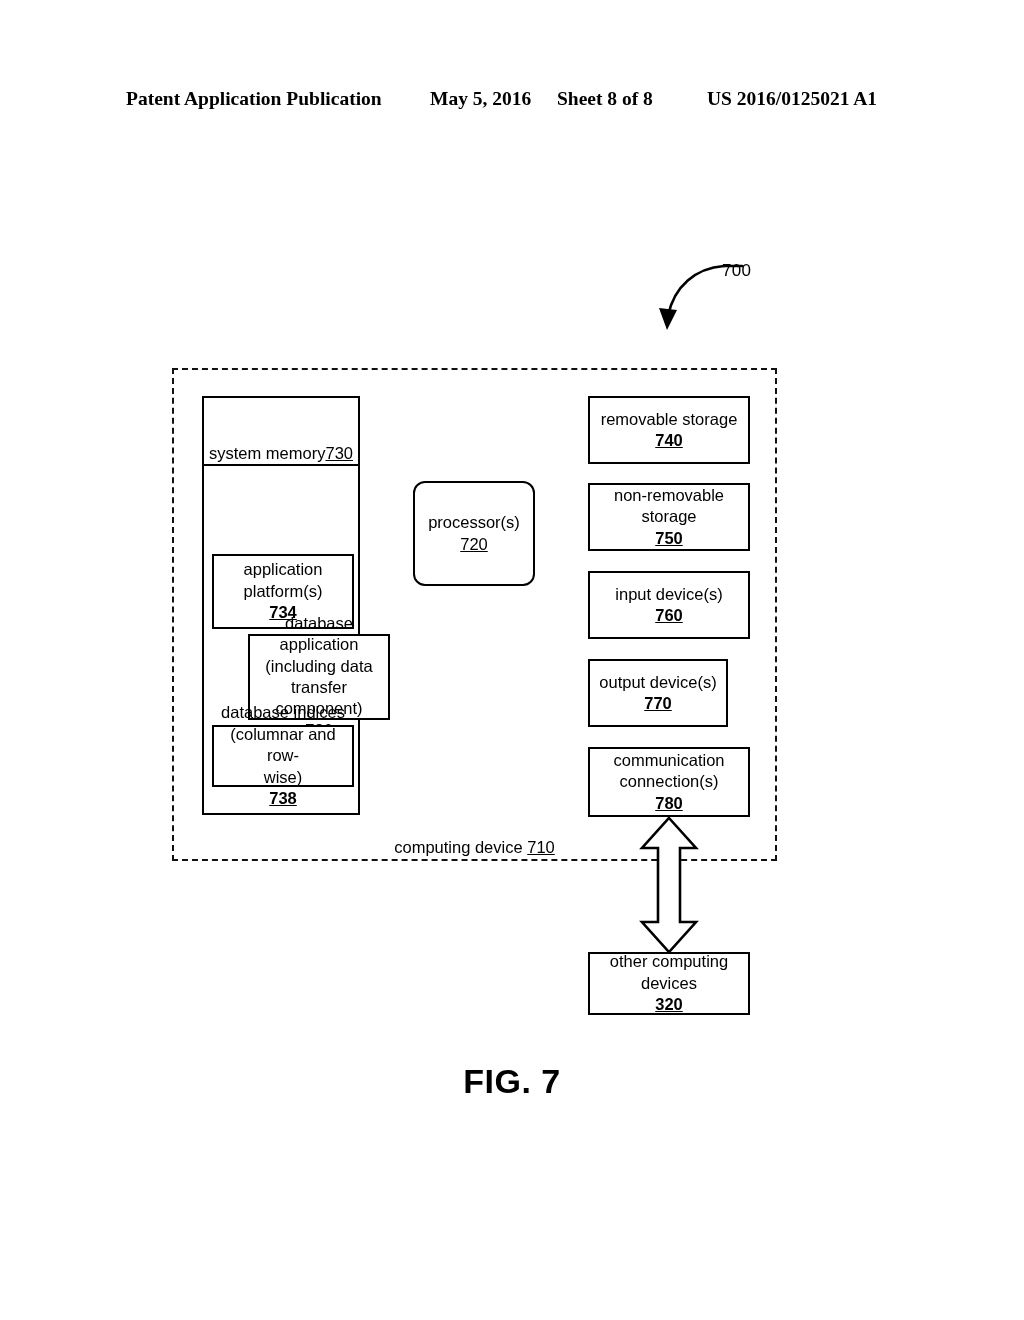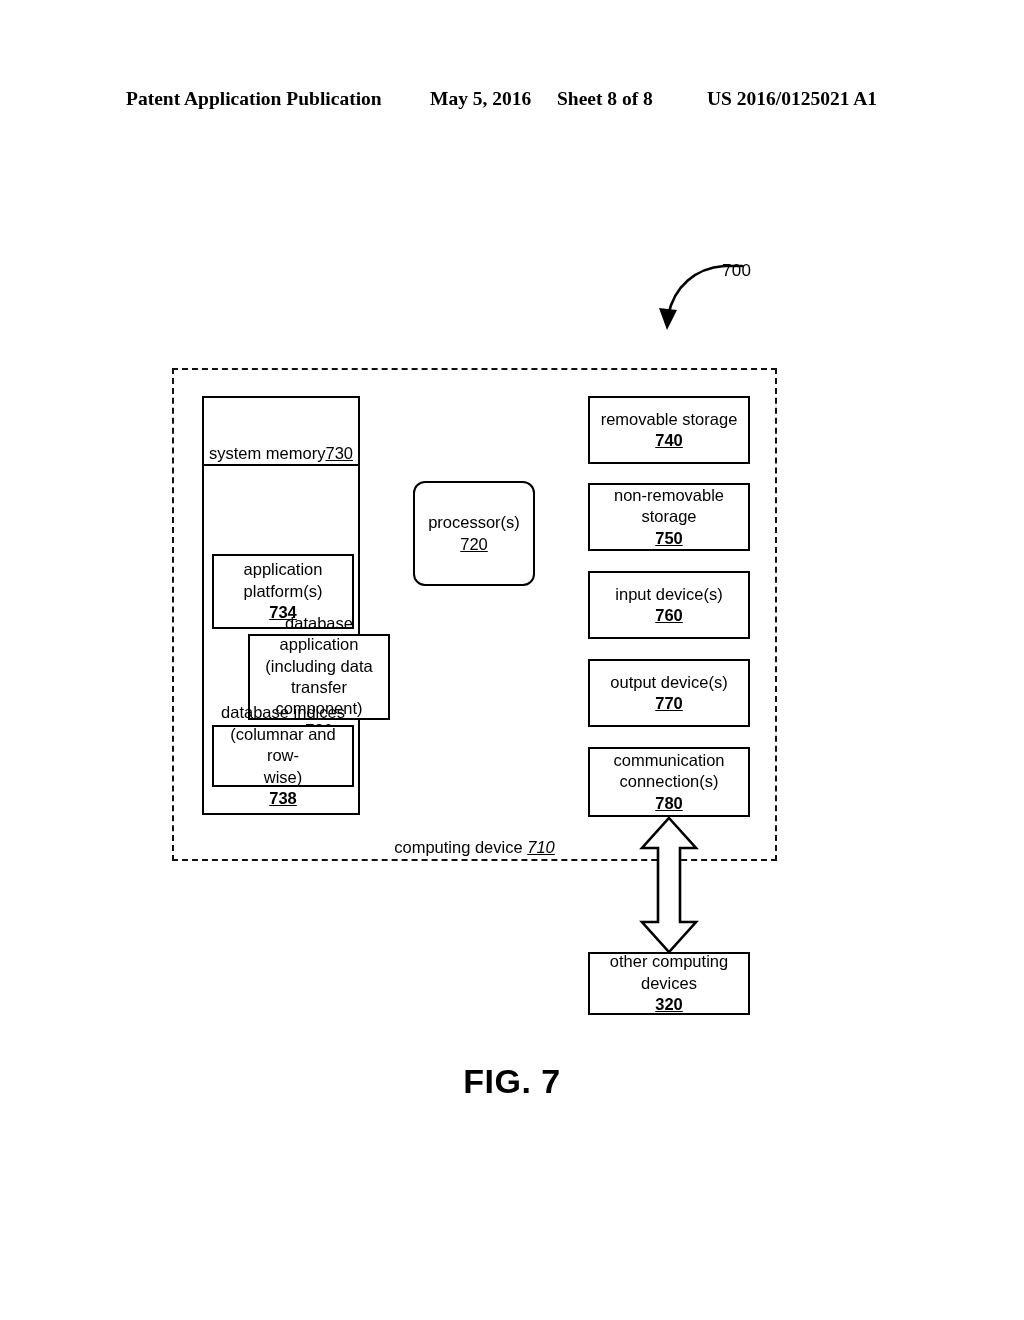--- a/index.html
+++ b/index.html
@@ -253,7 +253,7 @@
     <span class="ref">760</span>
   </div>
 
-  <div class="box" style="left:588px; top:659px; width:162px; height:68px;">
+  <div class="box" style="left:588px; top:659px; width:140px; height:68px;">
     <span class="lbl">output device(s)</span>
     <span class="ref">770</span>
   </div>

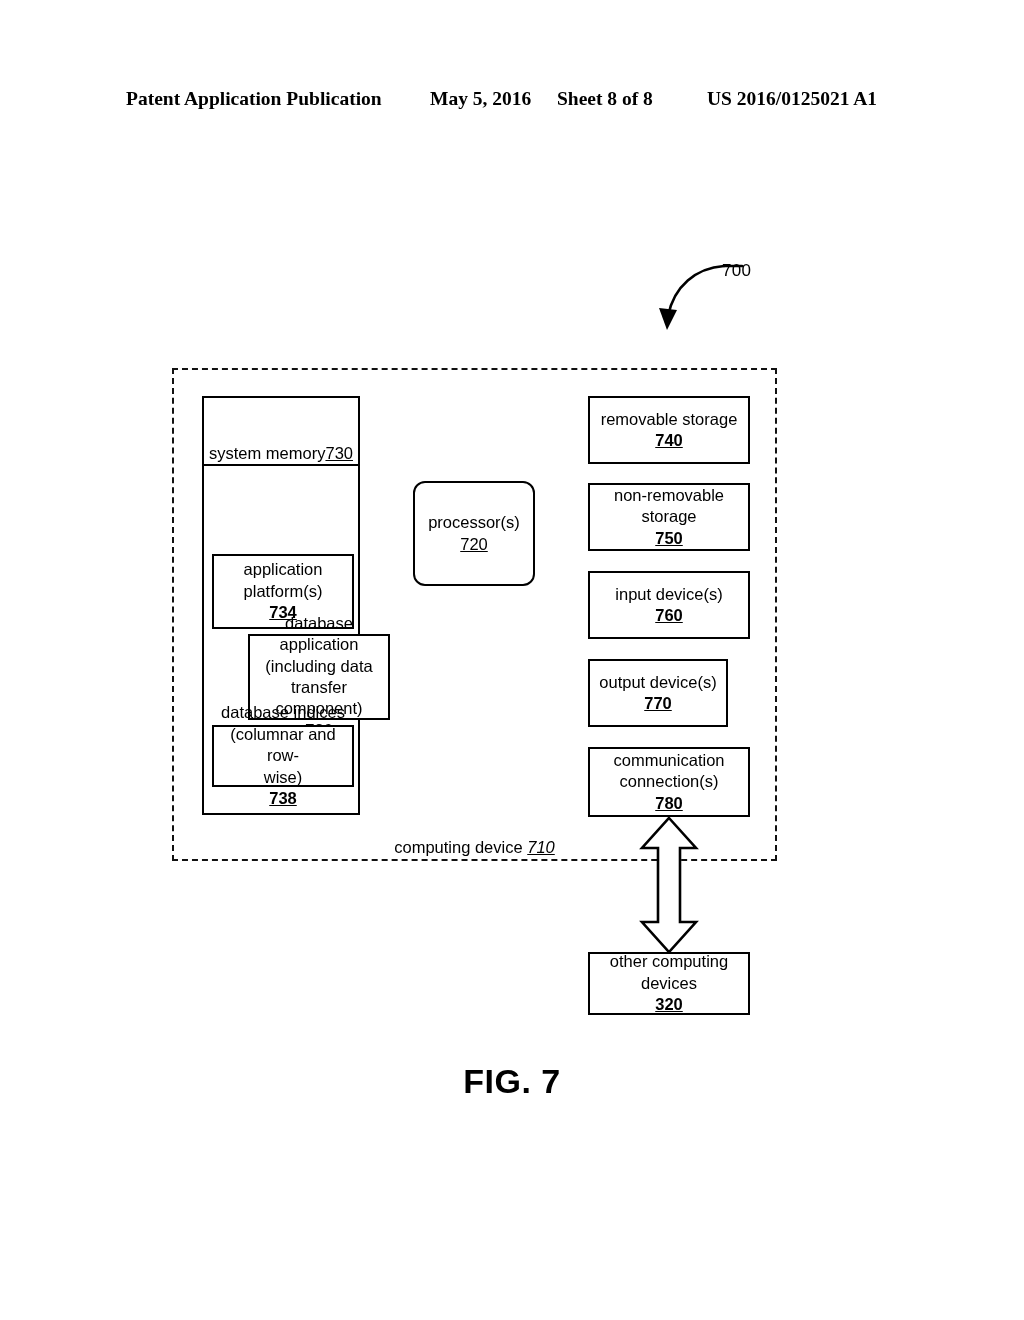--- a/index.html
+++ b/index.html
@@ -82,7 +82,7 @@
     font-size: 16.5px;
     white-space: nowrap;
   }
-  .device-label .ref { text-decoration: underline; font-style: italic; }
+  .device-label .ref { text-decoration: underline; }
 
   
   .box {

